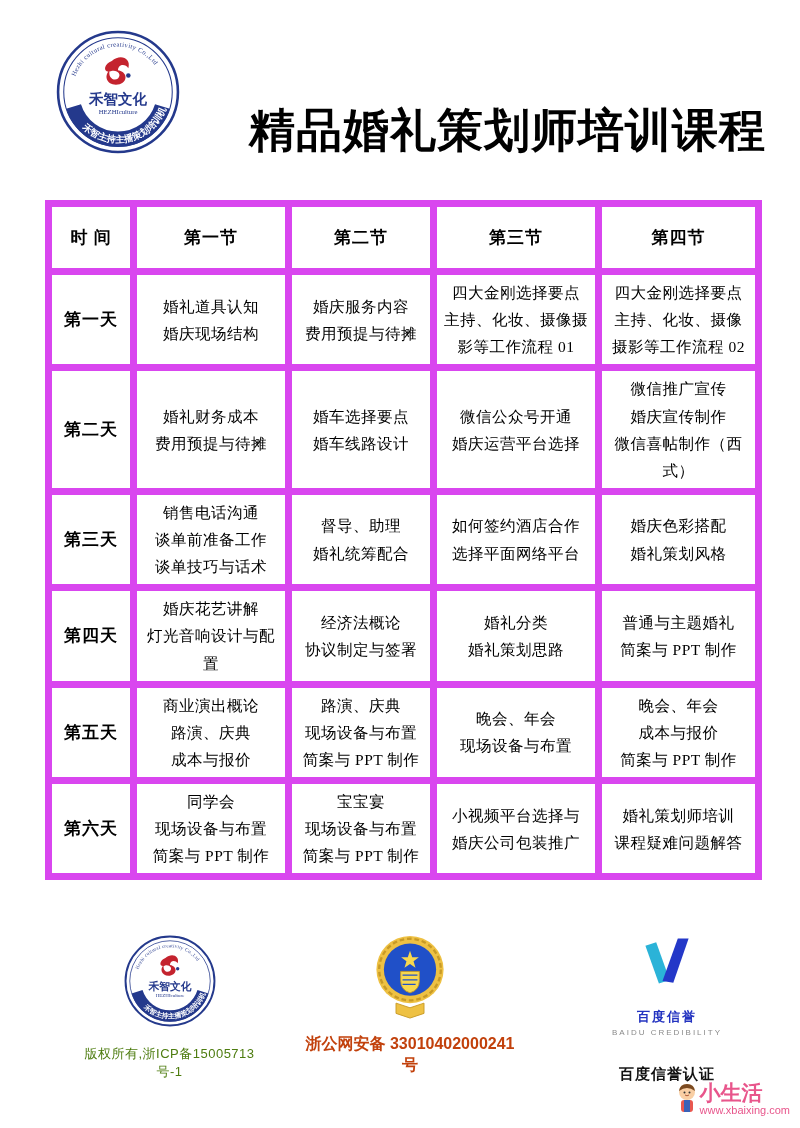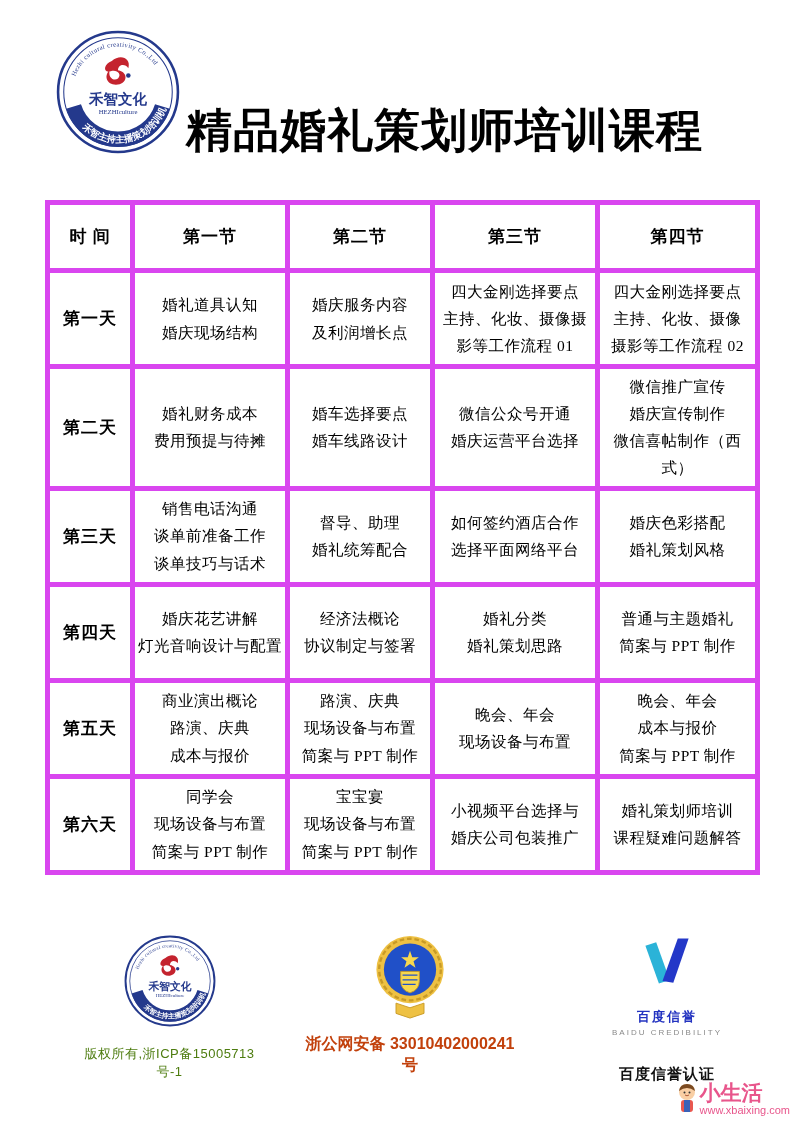--- a/index.html
+++ b/index.html
@@ -16,6 +16,7 @@
     font-family:"Liberation Sans", sans-serif; font-weight:900;
     font-size:46px; letter-spacing:1px; line-height:1.1; color:#000;
     white-space:nowrap;
+    text-align:right;
   }
 
   

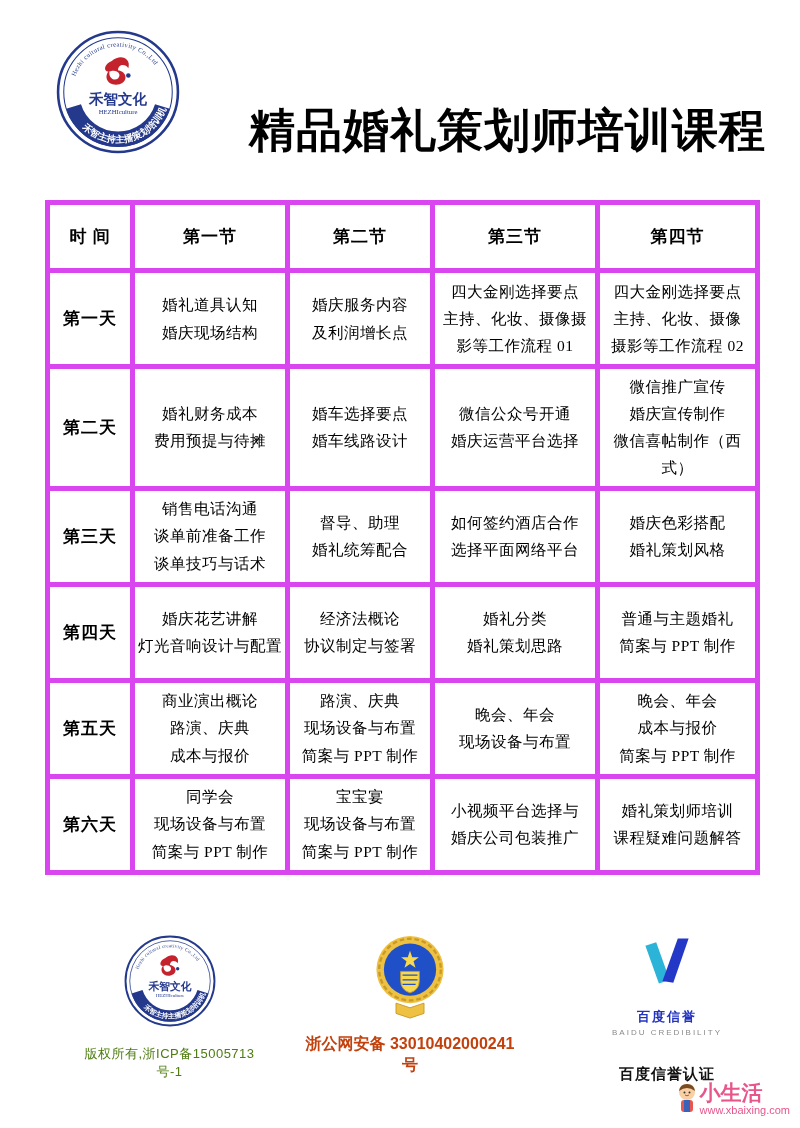--- a/index.html
+++ b/index.html
@@ -25,7 +25,7 @@
     border-collapse:collapse; table-layout:fixed;
   }
   table.course th, table.course td {
-    border:5px solid #d946ef; text-align:center; vertical-align:middle;
+    border:7px solid #d946ef; text-align:center; vertical-align:middle;
     padding:4px 3px;
   }
   table.course thead tr { height:68px; }

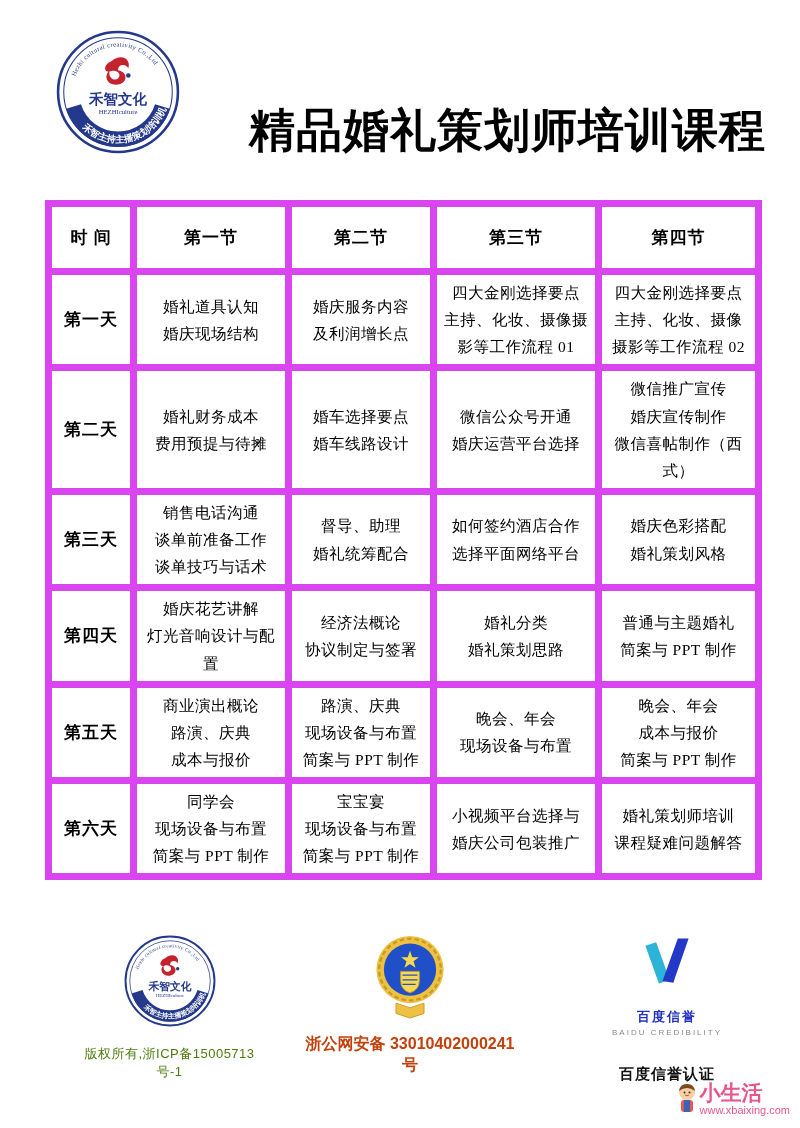--- a/index.html
+++ b/index.html
@@ -130,7 +130,7 @@
         <td class="cell">婚礼道具认知
 婚庆现场结构</td>
         <td class="cell">婚庆服务内容
-及利润增长点</td>
+费用预提与待摊</td>
         <td class="cell">四大金刚选择要点
 主持、化妆、摄像摄
 影等工作流程 01</td>

